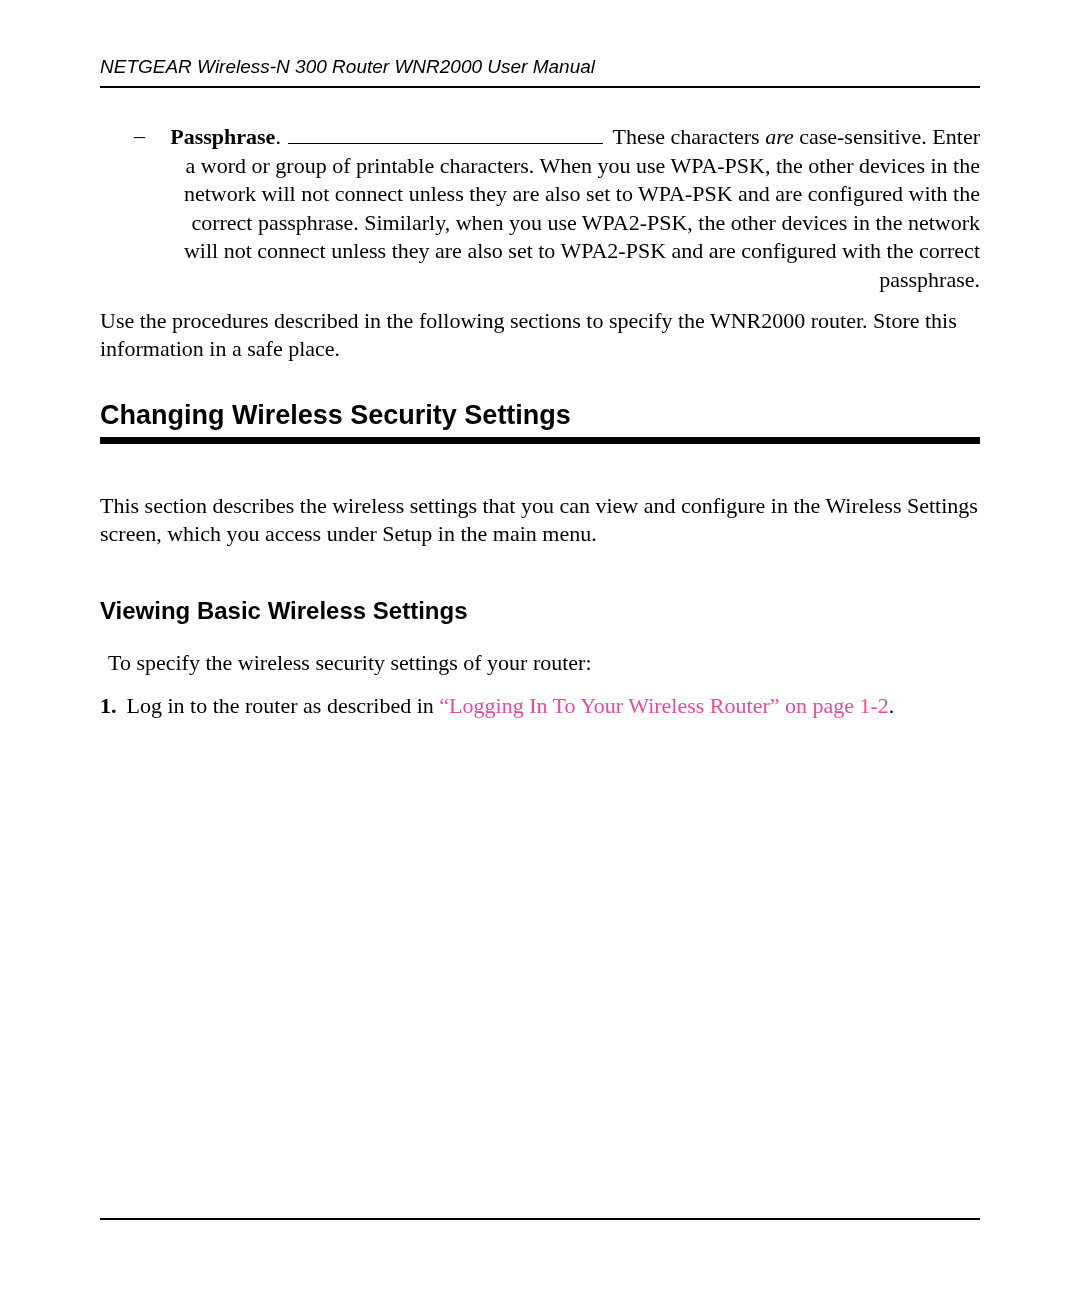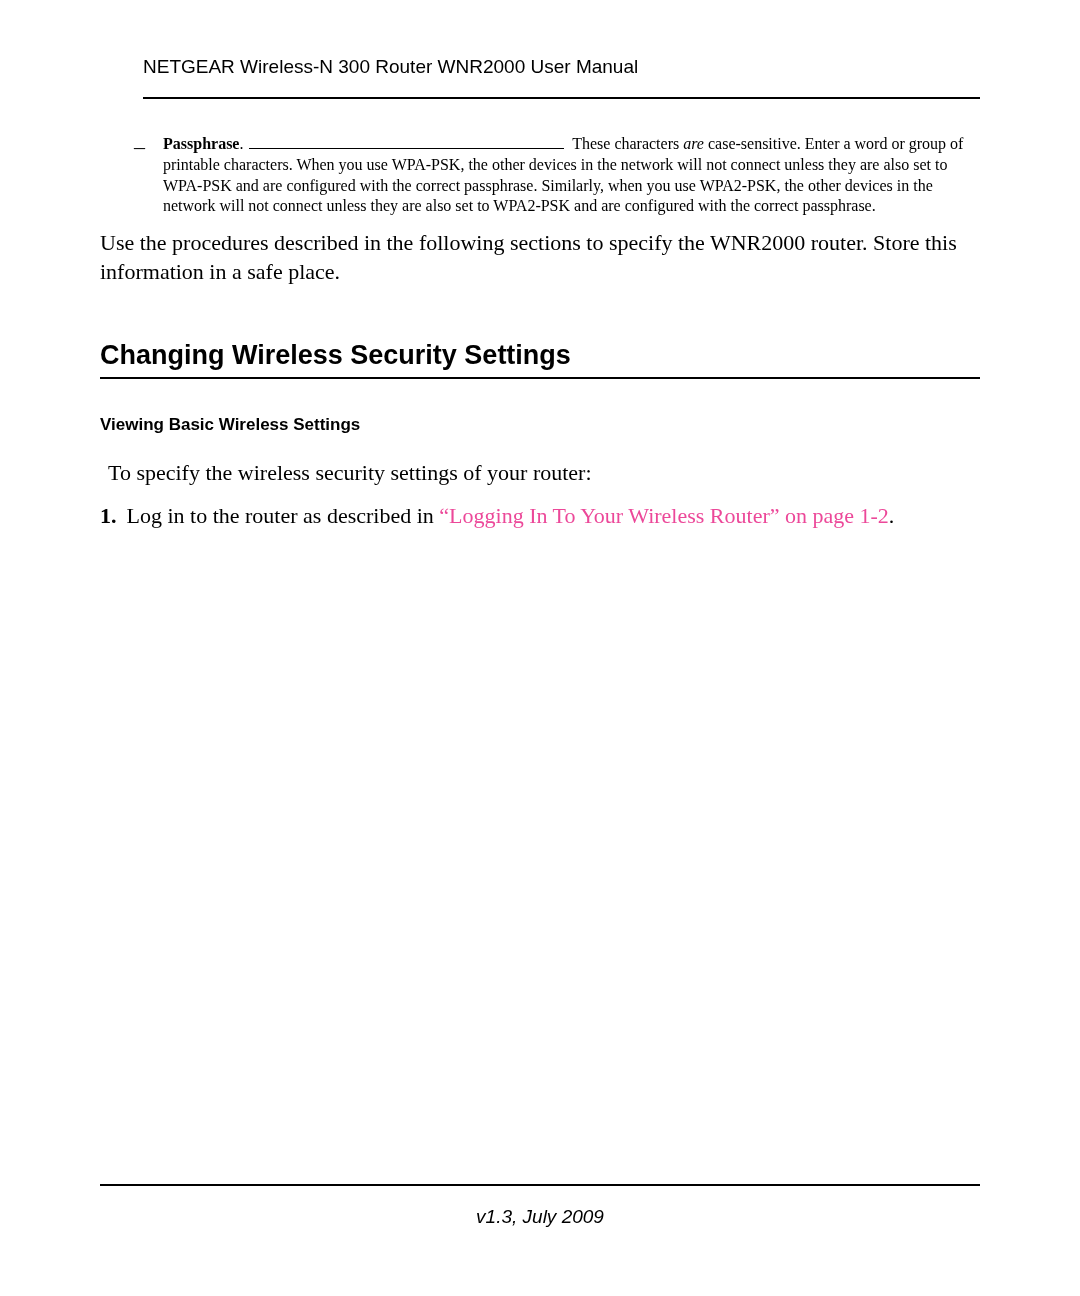--- a/index.html
+++ b/index.html
@@ -18,11 +18,11 @@
     }
     .header-title {
       font-family: Arial, Helvetica, sans-serif;
+      font-style: italic;
       font-size: 19px;
       color: #000000;
-      padding-bottom: 19px;
+      padding-bottom: 8px;
       border-bottom: 2px solid #000000;
-      margin-left: 43px;
     }
     .content {
       margin-top: 35px;

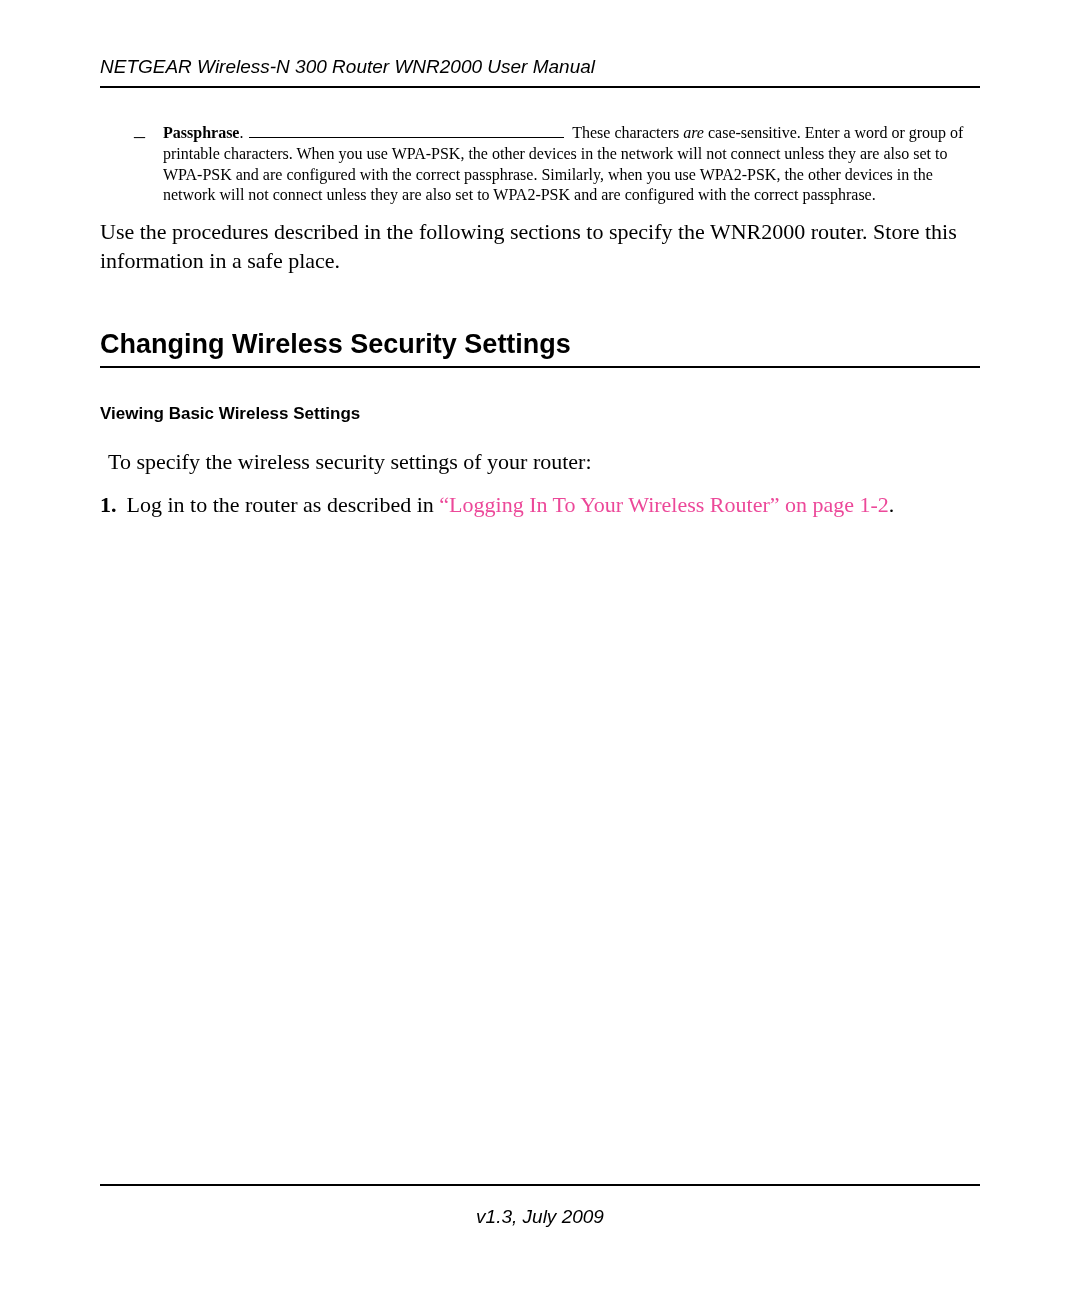--- a/index.html
+++ b/index.html
@@ -39,8 +39,9 @@
       flex-shrink: 0;
     }
     .bullet-body {
-      font-size: 16px;
+      font-size: 22px;
       line-height: 1.3;
+      text-align: right;
     }
     .bold { font-weight: bold; }
     .italic { font-style: italic; }

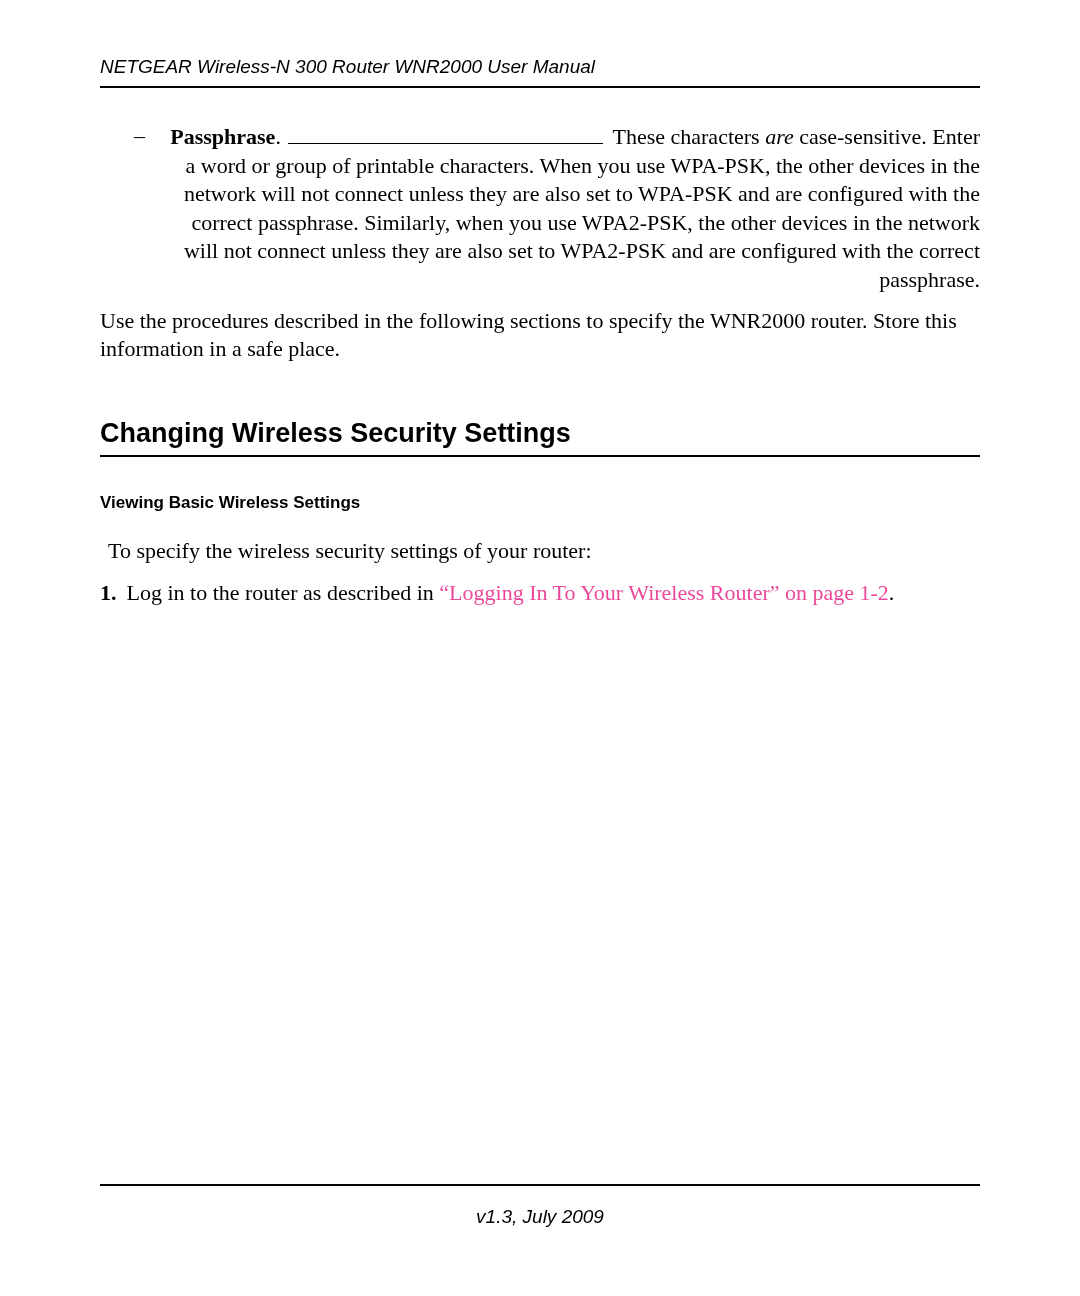--- a/index.html
+++ b/index.html
@@ -63,9 +63,9 @@
       font-weight: bold;
       font-size: 27px;
       color: #000000;
-      margin-top: 54px;
+      margin-top: 36px;
       padding-bottom: 6px;
-      border-bottom: 2px solid #000000;
+      border-bottom: 7px solid #000000;
     }
     .section-intro {
       font-size: 22px;

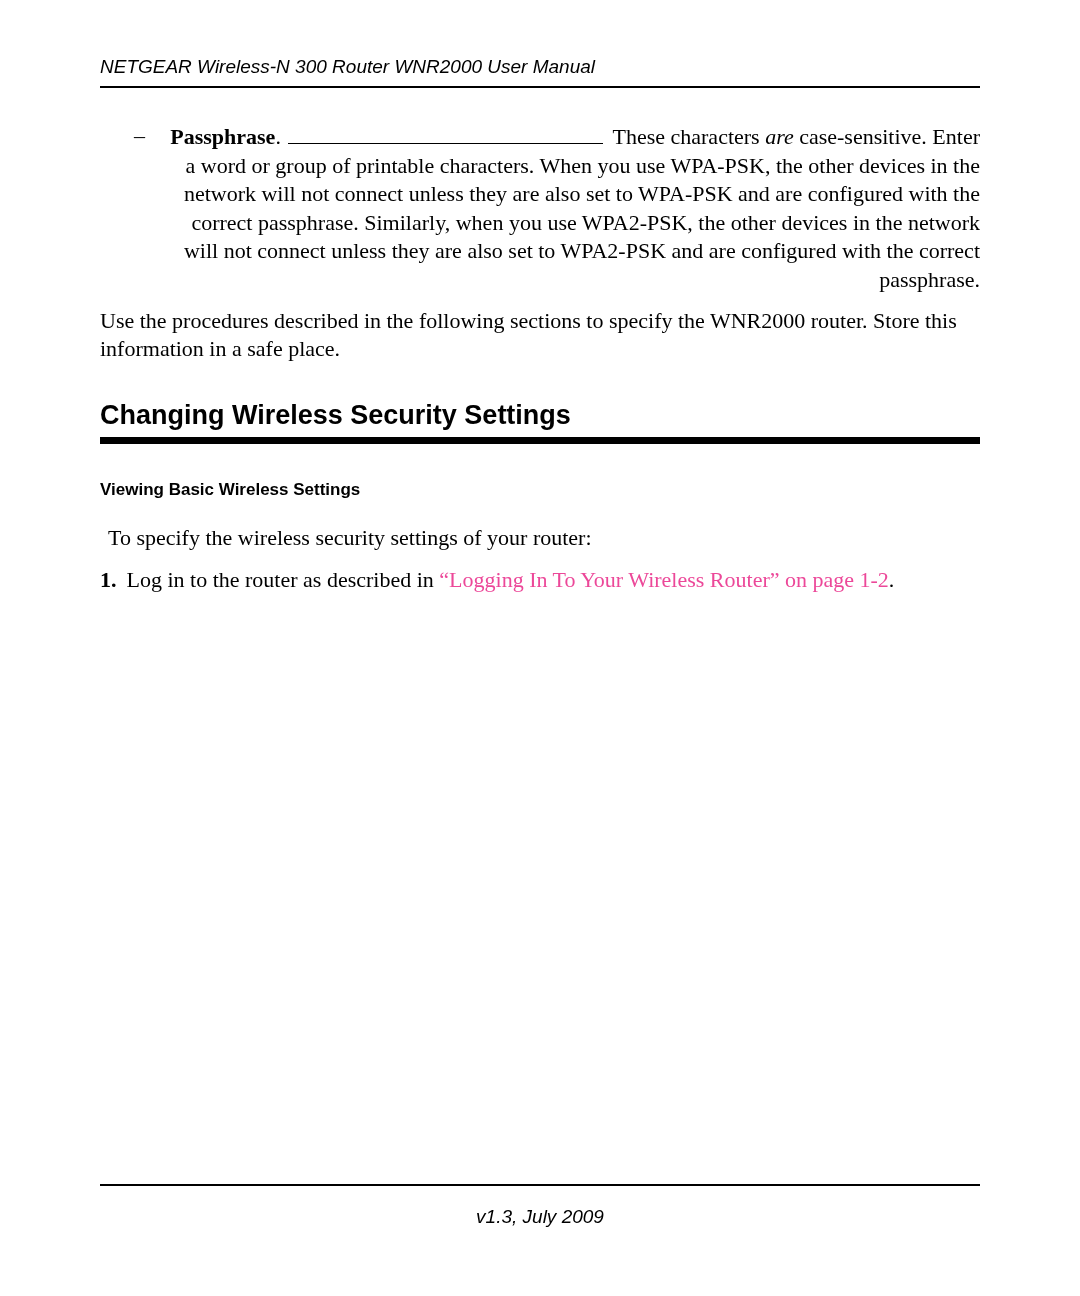--- a/index.html
+++ b/index.html
@@ -146,6 +146,7 @@
 
     <div class="section-heading">Changing Wireless Security Settings</div>
 
+    <div class="section-intro">This section describes the wireless settings that you can view and configure in the Wireless Settings screen, which you access under Setup in the main menu.</div>
 
     <div class="subsection-heading">Viewing Basic Wireless Settings</div>
 

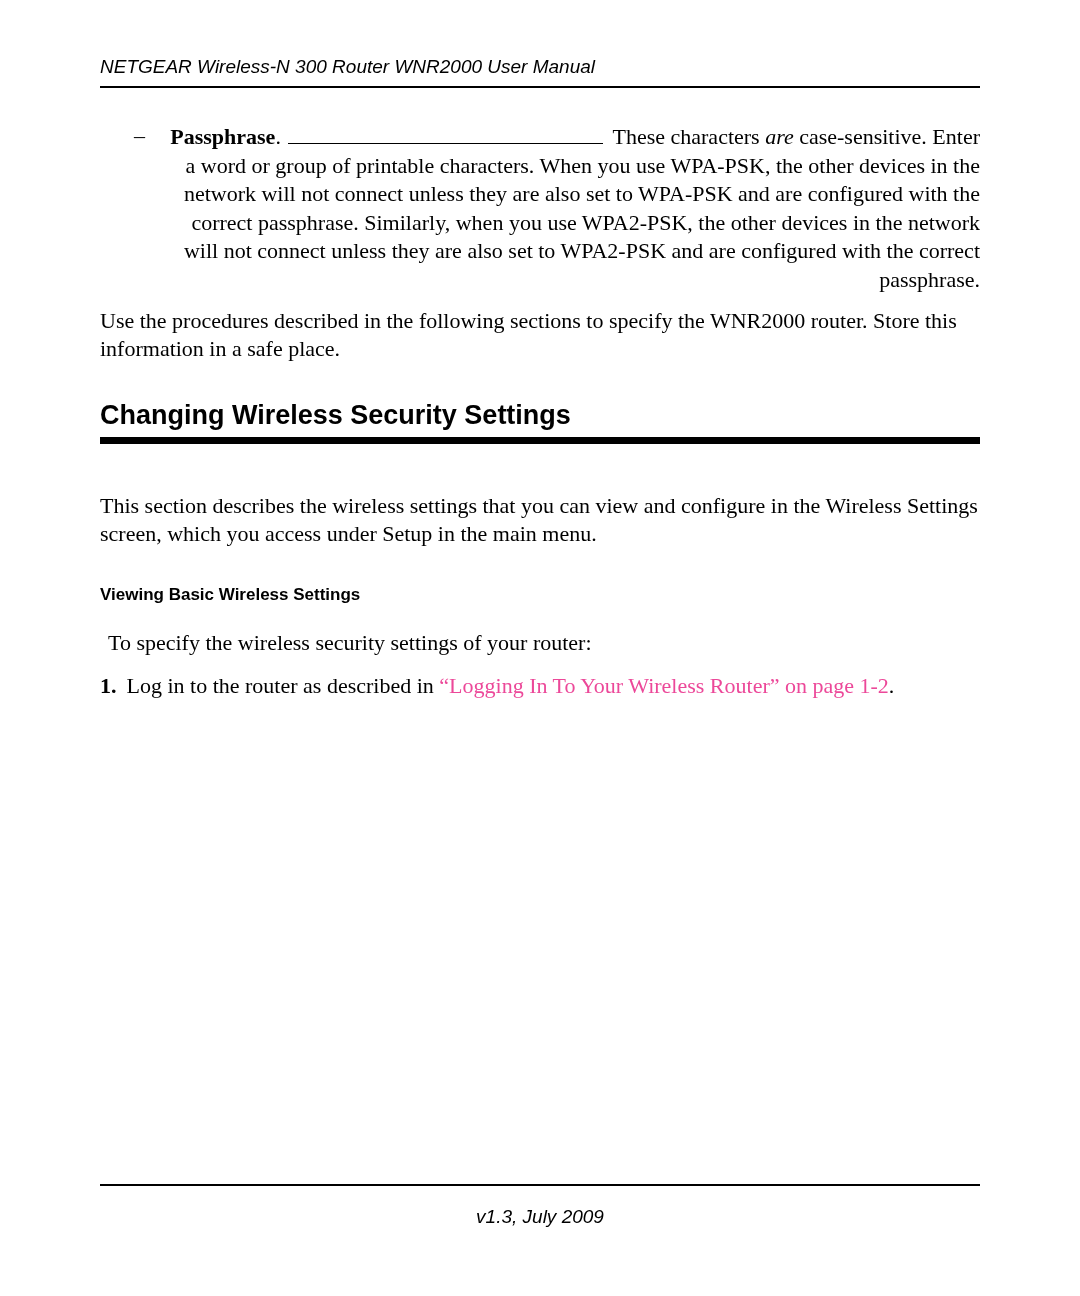--- a/index.html
+++ b/index.html
@@ -75,9 +75,9 @@
     .subsection-heading {
       font-family: Arial, Helvetica, sans-serif;
       font-weight: bold;
-      font-size: 17px;
+      font-size: 24px;
       color: #000000;
-      margin-top: 36px;
+      margin-top: 48px;
     }
     .sub-intro {
       font-size: 22px;

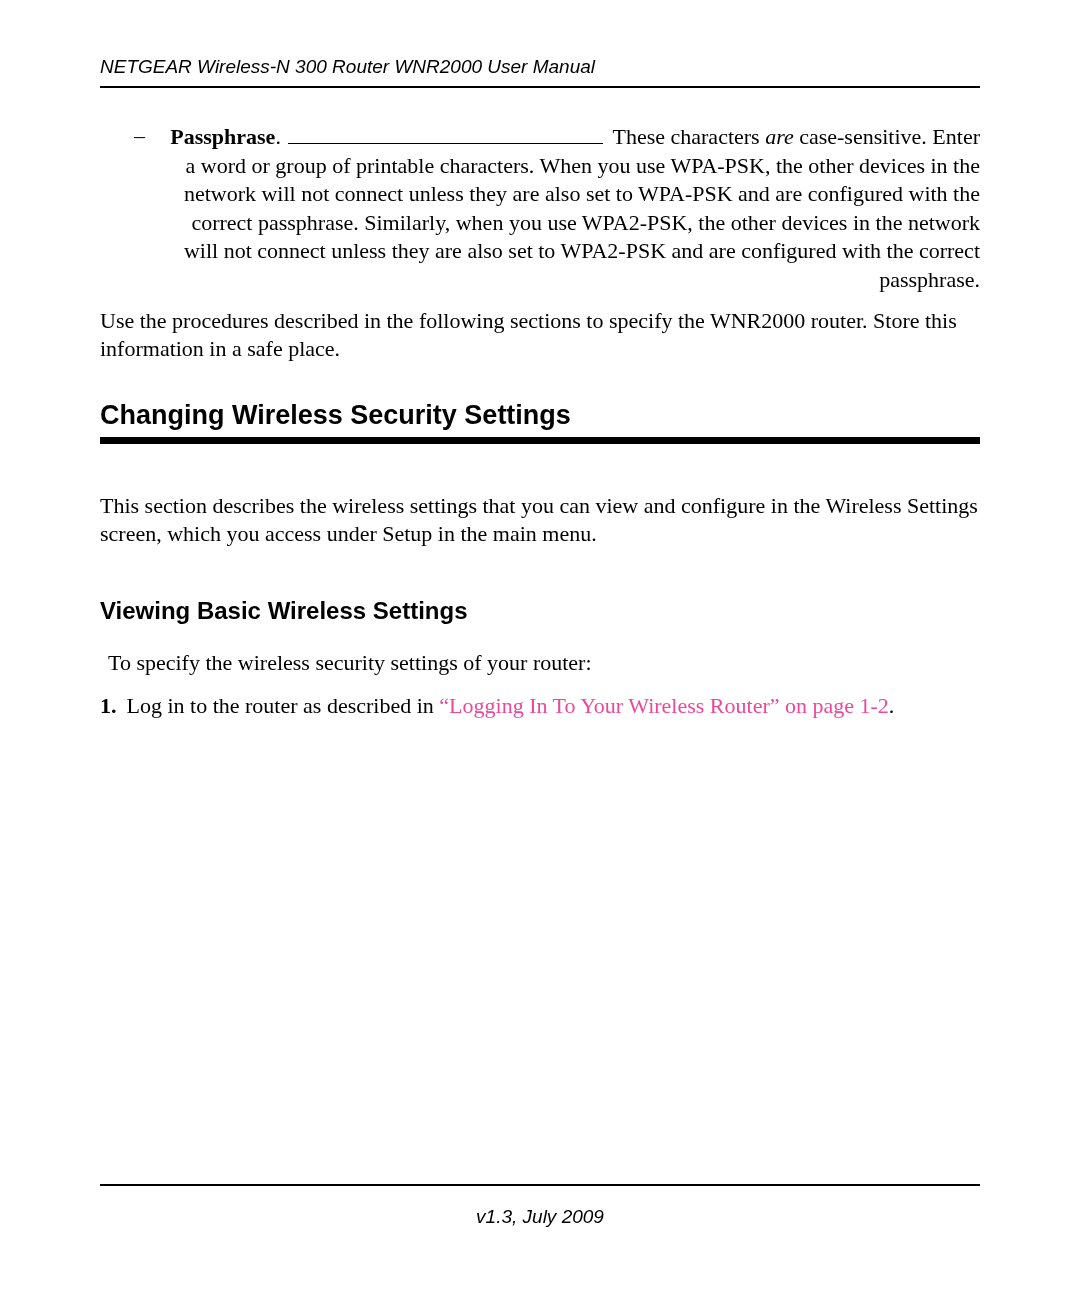--- a/index.html
+++ b/index.html
@@ -165,7 +165,6 @@
 
   <div class="footer">
     <div class="footer-rule"></div>
-    <div class="footer-version">v1.3, July 2009</div>
   </div>
 
 </div>

